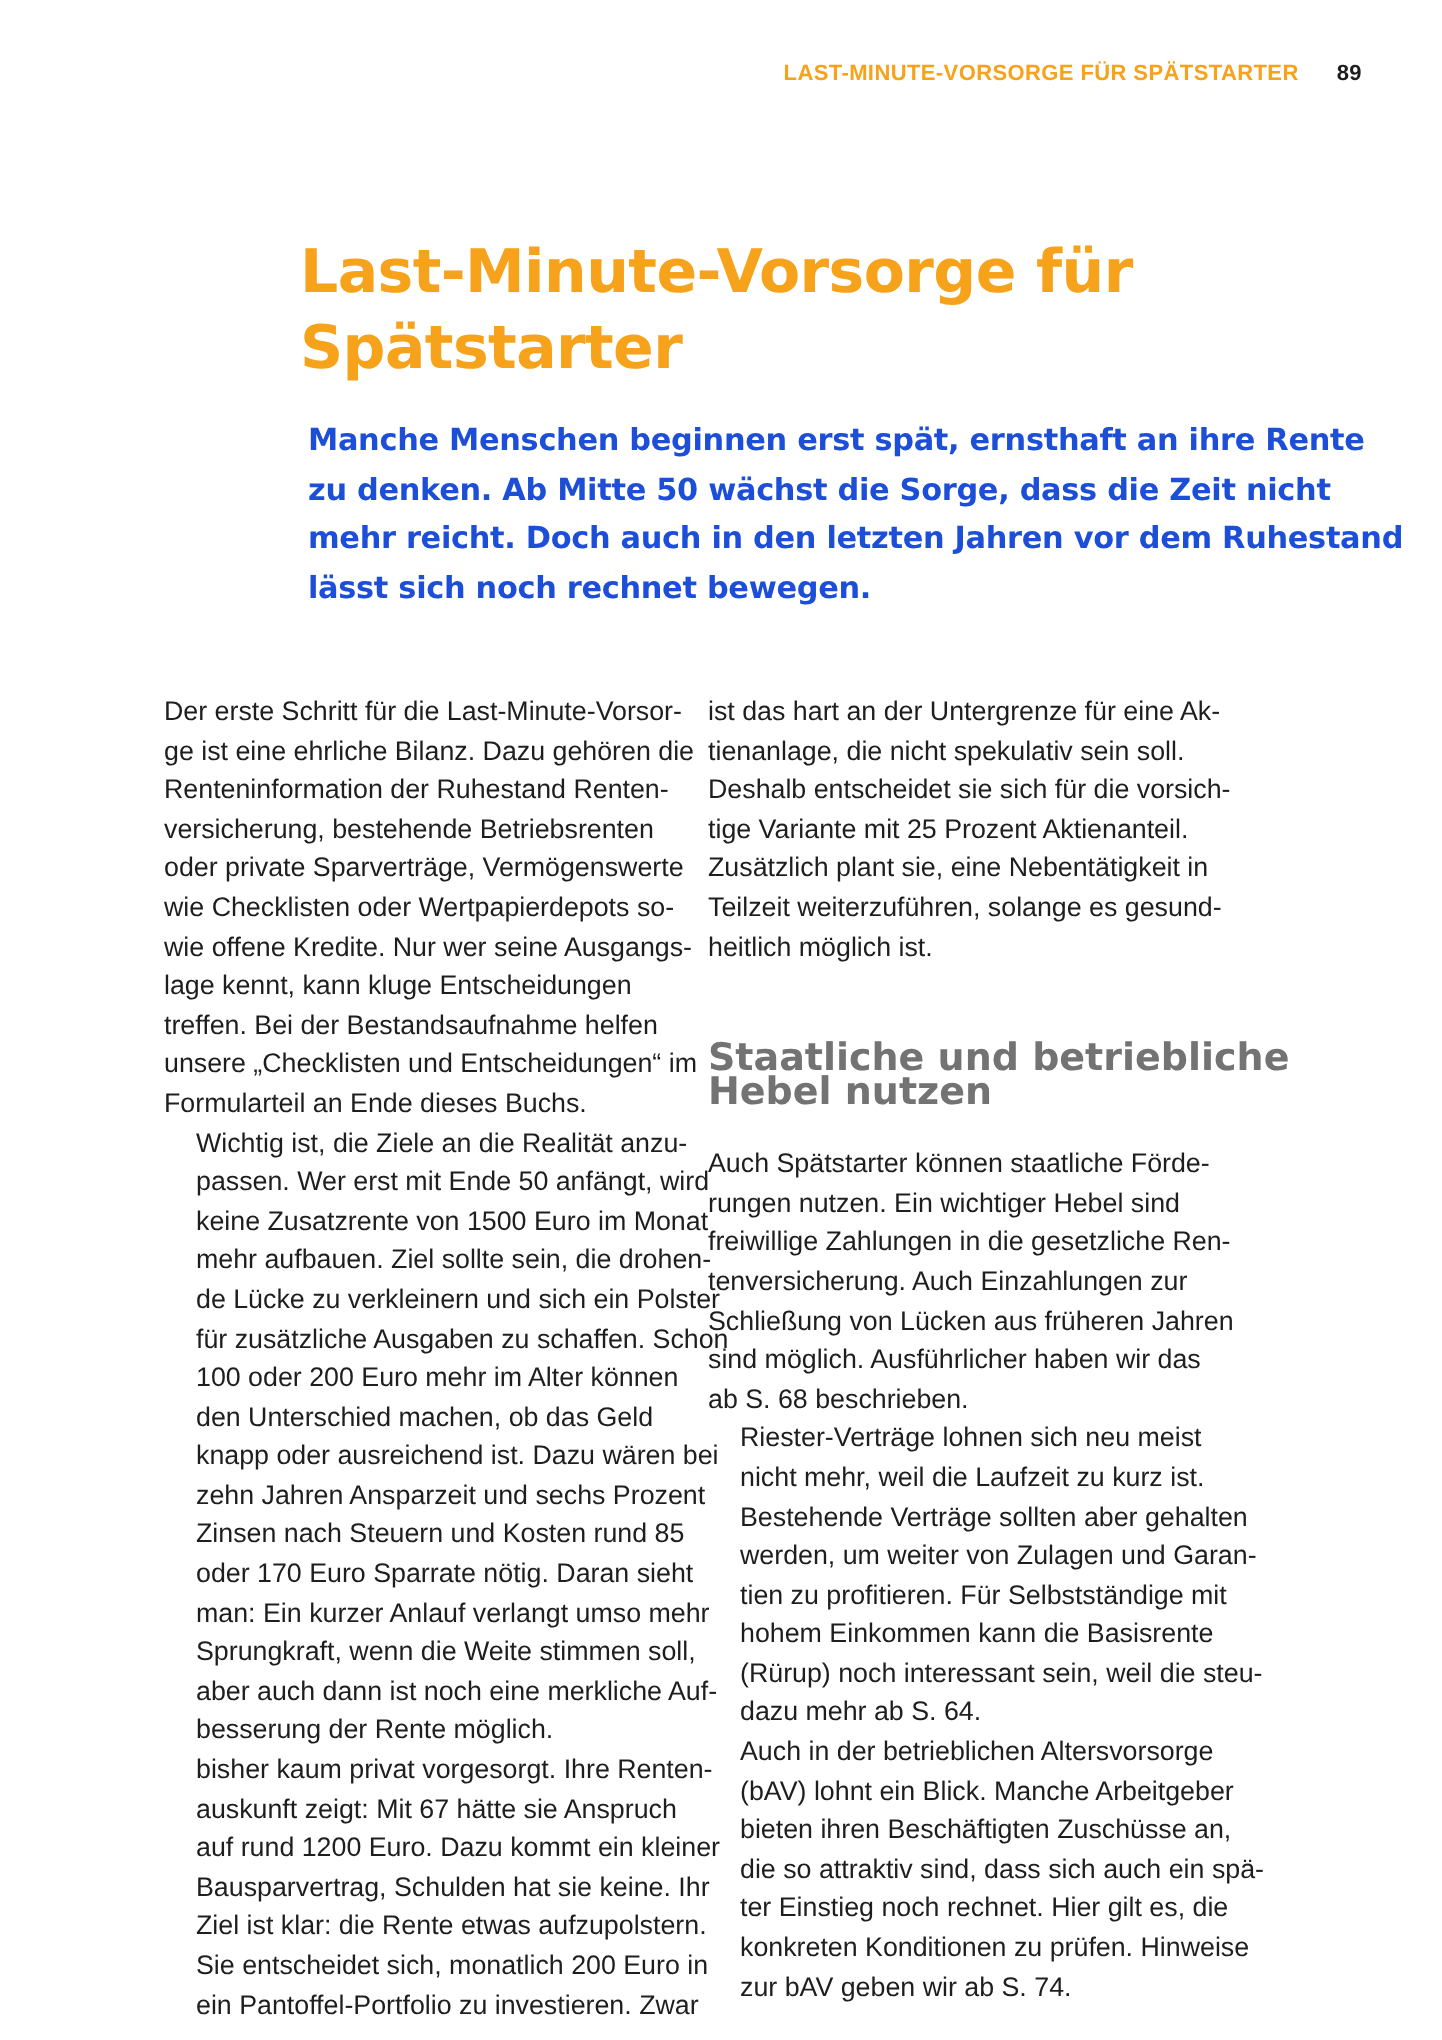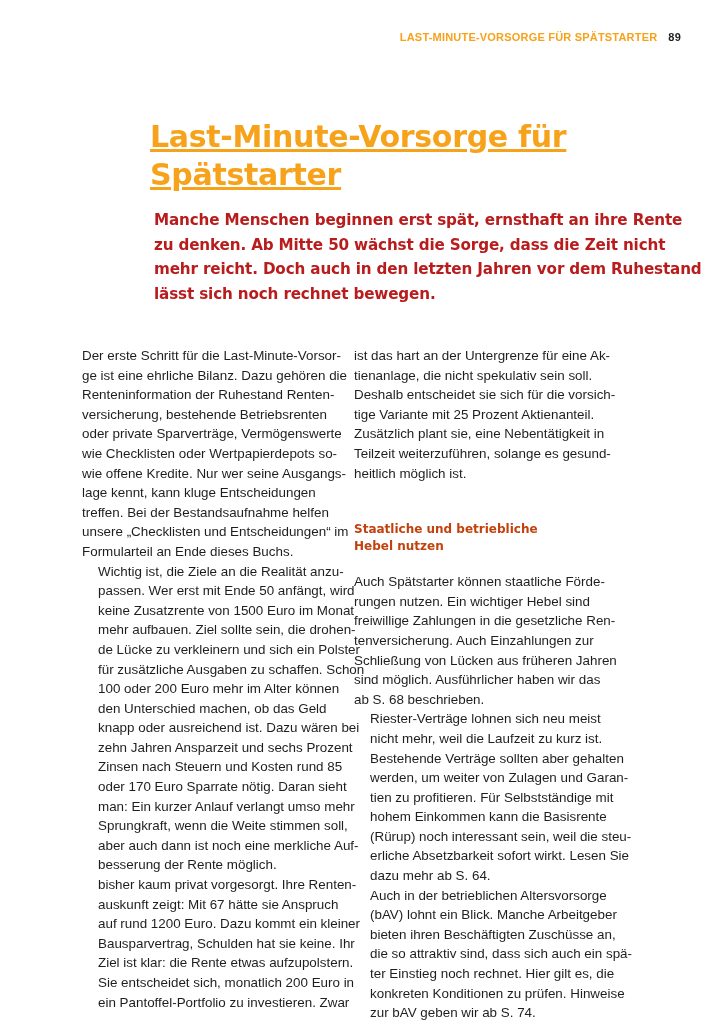--- a/index.html
+++ b/index.html
@@ -24,7 +24,7 @@
       font-weight: bold;
       letter-spacing: 0.2px;
       display: flex;
-      gap: 11px;
+      gap: 0;
       align-items: baseline;
     }
     .running-head .rh-title {

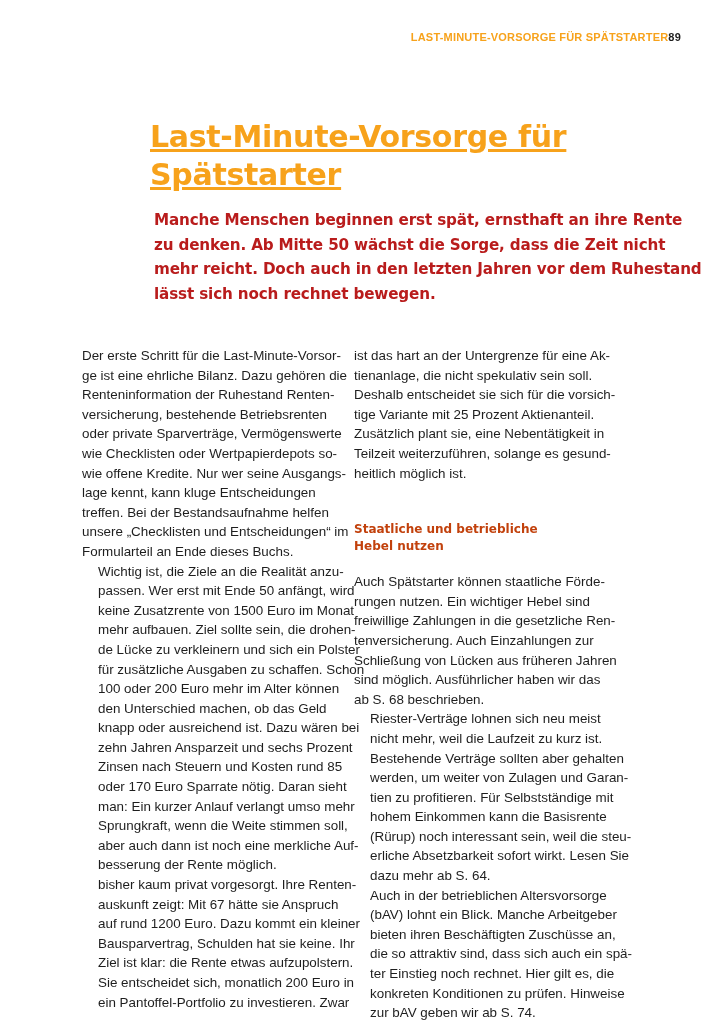--- a/index.html
+++ b/index.html
@@ -32,6 +32,7 @@
     }
     .running-head .rh-page {
       color: #1e1e1e;
+      padding-left: 19px;
     }
     .chapter-title {
       position: absolute;

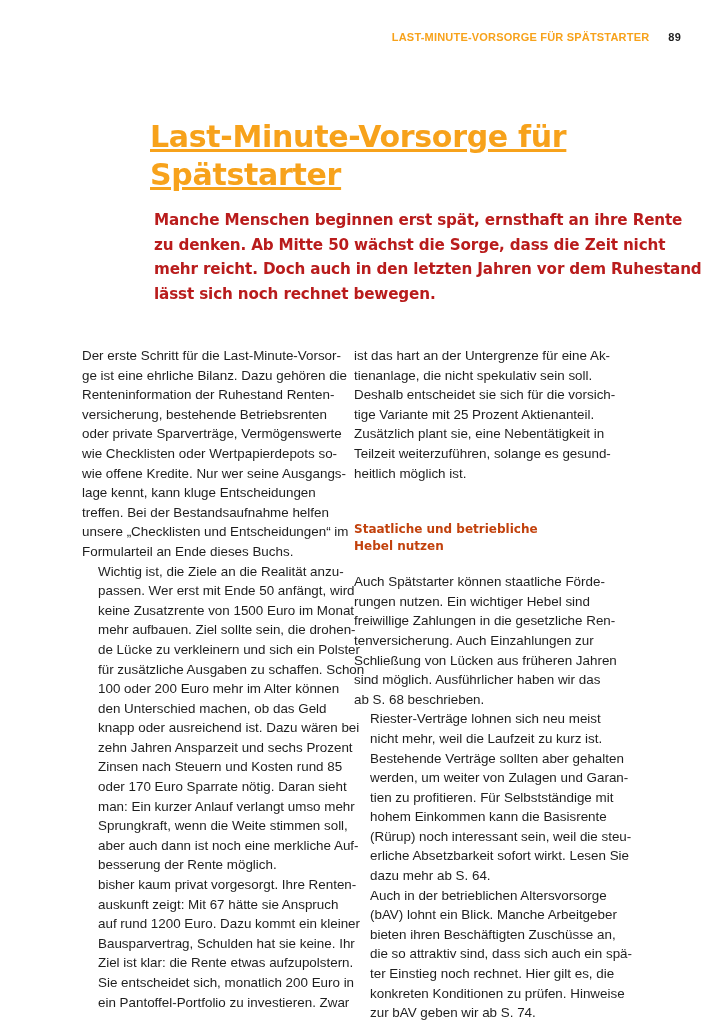--- a/index.html
+++ b/index.html
@@ -46,7 +46,6 @@
       font-weight: bold;
       color: #f7a21b;
       letter-spacing: -0.3px;
-      text-decoration: underline;
     }
     .intro {
       position: absolute;

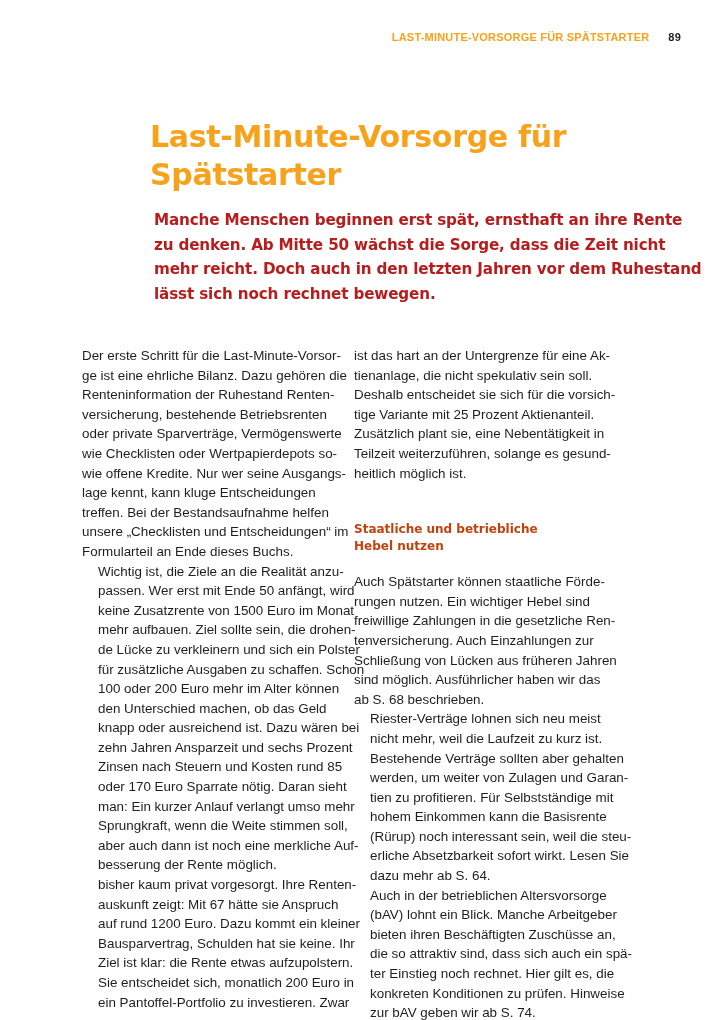--- a/index.html
+++ b/index.html
@@ -57,7 +57,7 @@
       font-size: 15.2px;
       line-height: 24.5px;
       font-weight: bold;
-      color: #b91c1c;
+      color: #1d4ed8;
       letter-spacing: -0.15px;
     }
     .col {

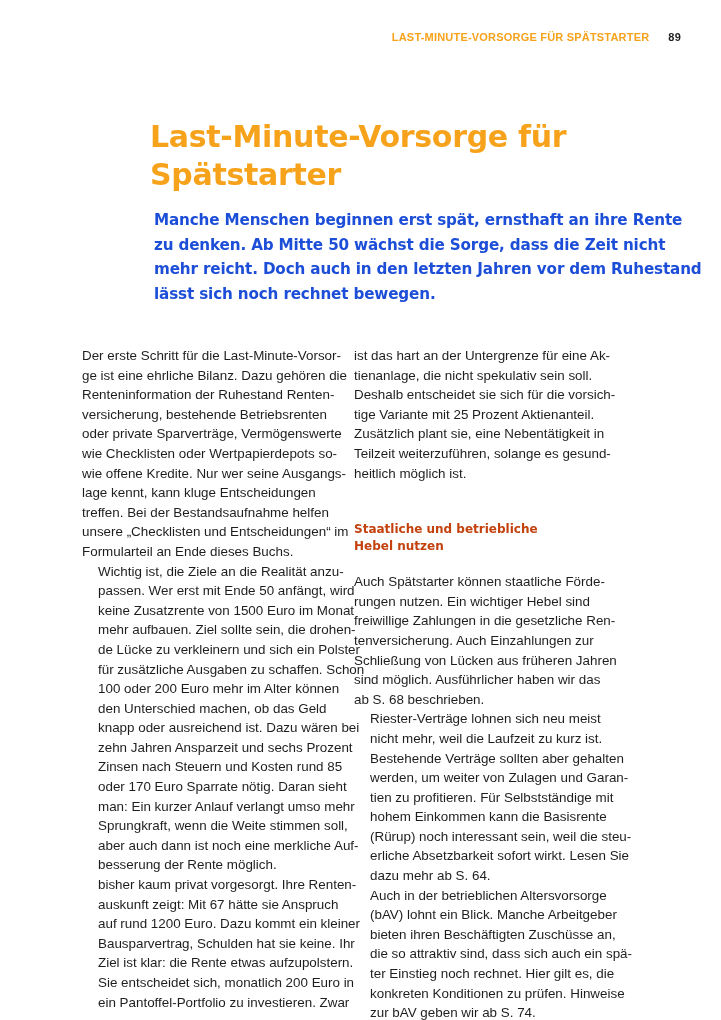--- a/index.html
+++ b/index.html
@@ -80,10 +80,10 @@
     .section-heading {
       margin: 38px 0 17px 0;
       font-family: "DejaVu Sans", sans-serif;
-      font-size: 12px;
+      font-size: 19px;
       line-height: 17px;
       font-weight: bold;
-      color: #c2410c;
+      color: #737373;
     }
     .line { display: block; white-space: nowrap; }
   </style>

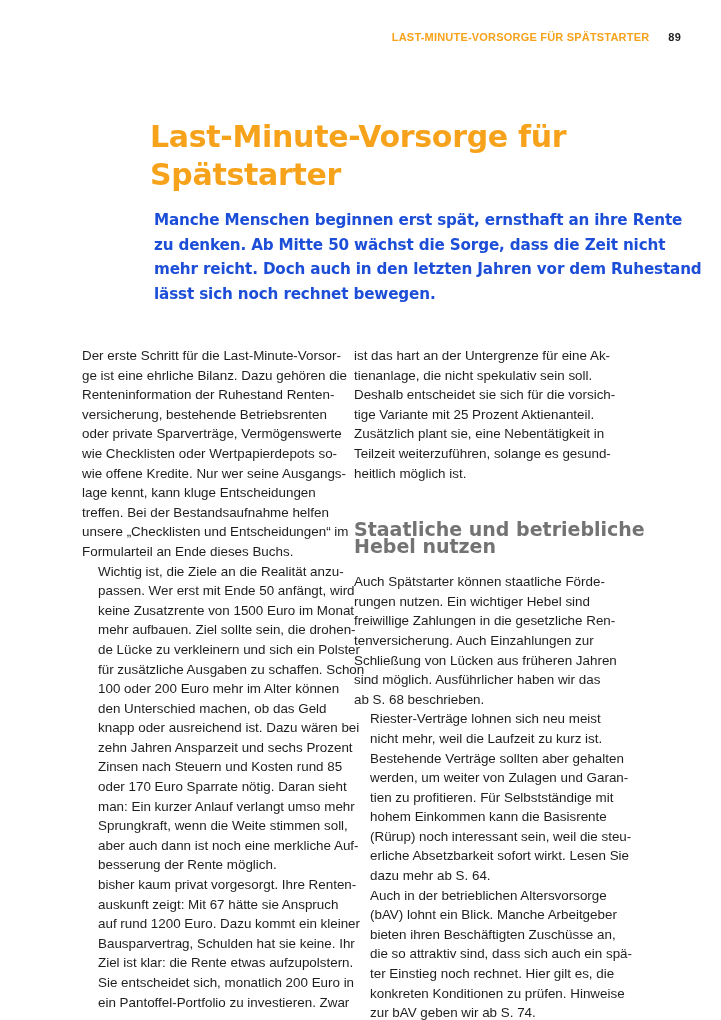--- a/index.html
+++ b/index.html
@@ -183,7 +183,6 @@
     <span class="line">tien zu profitieren. Für Selbstständige mit</span>
     <span class="line">hohem Einkommen kann die Basisrente</span>
     <span class="line">(Rürup) noch interessant sein, weil die steu-</span>
-    <span class="line">erliche Absetzbarkeit sofort wirkt. Lesen Sie</span>
     <span class="line">dazu mehr ab S. 64.</span>
   </p>
   <p class="indent">

